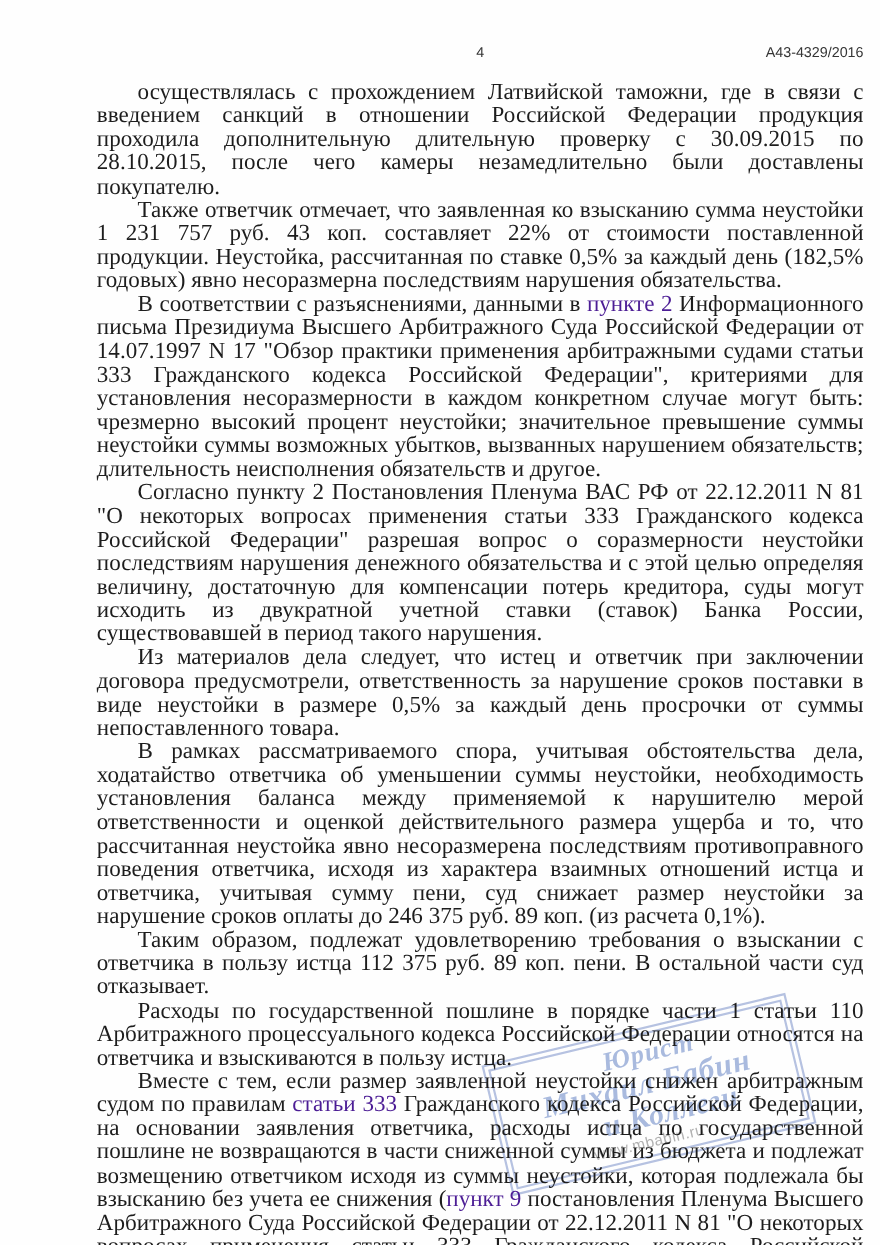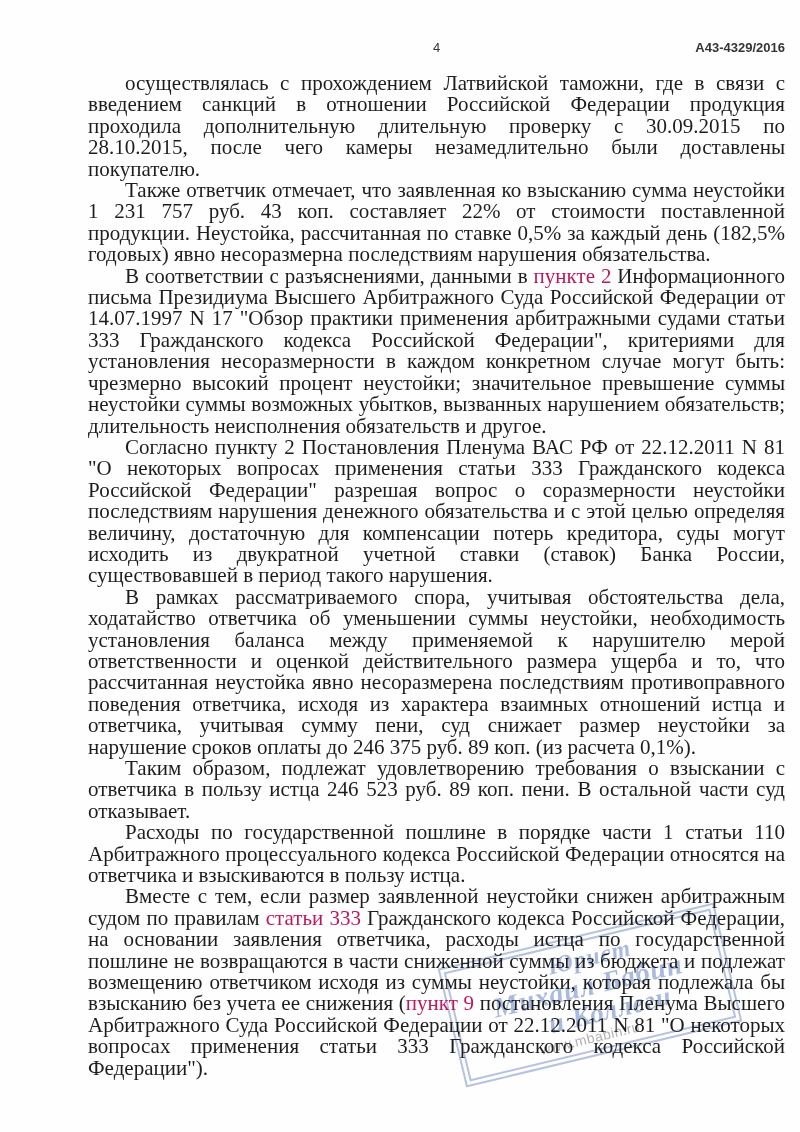--- a/index.html
+++ b/index.html
@@ -18,7 +18,7 @@
     font-size:13px; color:#353535;
   }
   .page-num { position:absolute; left:0; right:0; text-align:center; }
-  .case-num { position:absolute; right:0; top:0;font-weight:bold; }
+  .case-num { position:absolute; right:0; top:0; }
 
   
   .content {

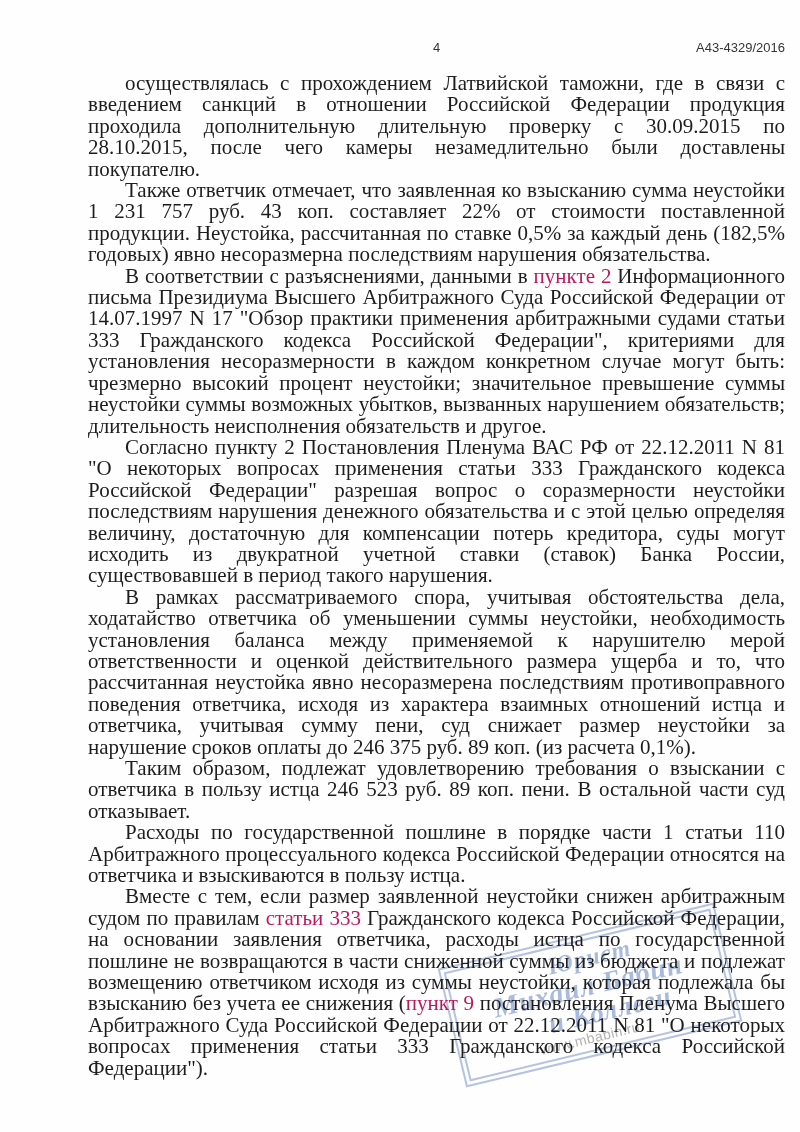--- a/index.html
+++ b/index.html
@@ -27,7 +27,7 @@
     text-align:justify; z-index:2;
   }
   .content p { margin:0; text-indent:37px; }
-  .content .link { color:#be185d; cursor:pointer; }
+  .content .link { color:#4c1d95; cursor:pointer; }
 
   
   .stamp {

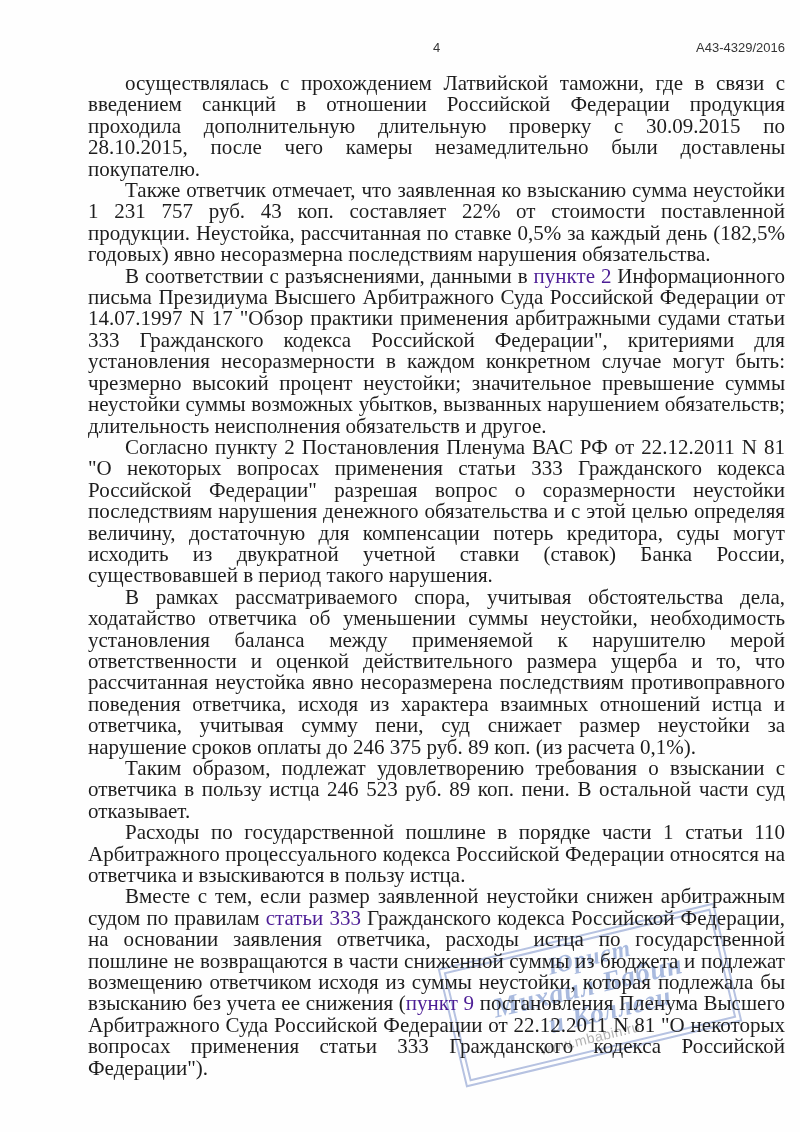--- a/index.html
+++ b/index.html
@@ -85,6 +85,7 @@
       <p><span>Также ответчик отмечает, что заявленная ко взысканию сумма неустойки 1 231 757 руб. 43 коп. составляет 22% от стоимости поставленной продукции. Неустойка, рассчитанная по ставке 0,5% за каждый день (182,5% годовых) явно несоразмерна последствиям нарушения обязательства.</span></p>
       <p><span>В соответствии с разъяснениями, данными в </span><span class="link">пункте 2</span><span> Информационного письма Президиума Высшего Арбитражного Суда Российской Федерации от 14.07.1997 N 17 "Обзор практики применения арбитражными судами статьи 333 Гражданского кодекса Российской Федерации", критериями для установления несоразмерности в каждом конкретном случае могут быть: чрезмерно высокий процент неустойки; значительное превышение суммы неустойки суммы возможных убытков, вызванных нарушением обязательств; длительность неисполнения обязательств и другое.</span></p>
       <p><span>Согласно пункту 2 Постановления Пленума ВАС РФ от 22.12.2011 N 81 "О некоторых вопросах применения статьи 333 Гражданского кодекса Российской Федерации" разрешая вопрос о соразмерности неустойки последствиям нарушения денежного обязательства и с этой целью определяя величину, достаточную для компенсации потерь кредитора, суды могут исходить из двукратной учетной ставки (ставок) Банка России, существовавшей в период такого нарушения.</span></p>
+      <p><span>Из материалов дела следует, что истец и ответчик при заключении договора предусмотрели, ответственность за нарушение сроков поставки в виде неустойки в размере 0,5% за каждый день просрочки от суммы непоставленного товара.</span></p>
       <p><span>В рамках рассматриваемого спора, учитывая обстоятельства дела, ходатайство ответчика об уменьшении суммы неустойки, необходимость установления баланса между применяемой к нарушителю мерой ответственности и оценкой действительного размера ущерба и то, что рассчитанная неустойка явно несоразмерена последствиям противоправного поведения ответчика, исходя из характера взаимных отношений истца и ответчика, учитывая сумму пени, суд снижает размер неустойки за нарушение сроков оплаты до 246 375 руб. 89 коп. (из расчета 0,1%).</span></p>
       <p><span>Таким образом, подлежат удовлетворению требования о взыскании с ответчика в пользу истца 246 523 руб. 89 коп. пени. В остальной части суд отказывает.</span></p>
       <p><span>Расходы по государственной пошлине в порядке части 1 статьи 110 Арбитражного процессуального кодекса Российской Федерации относятся на ответчика и взыскиваются в пользу истца.</span></p>

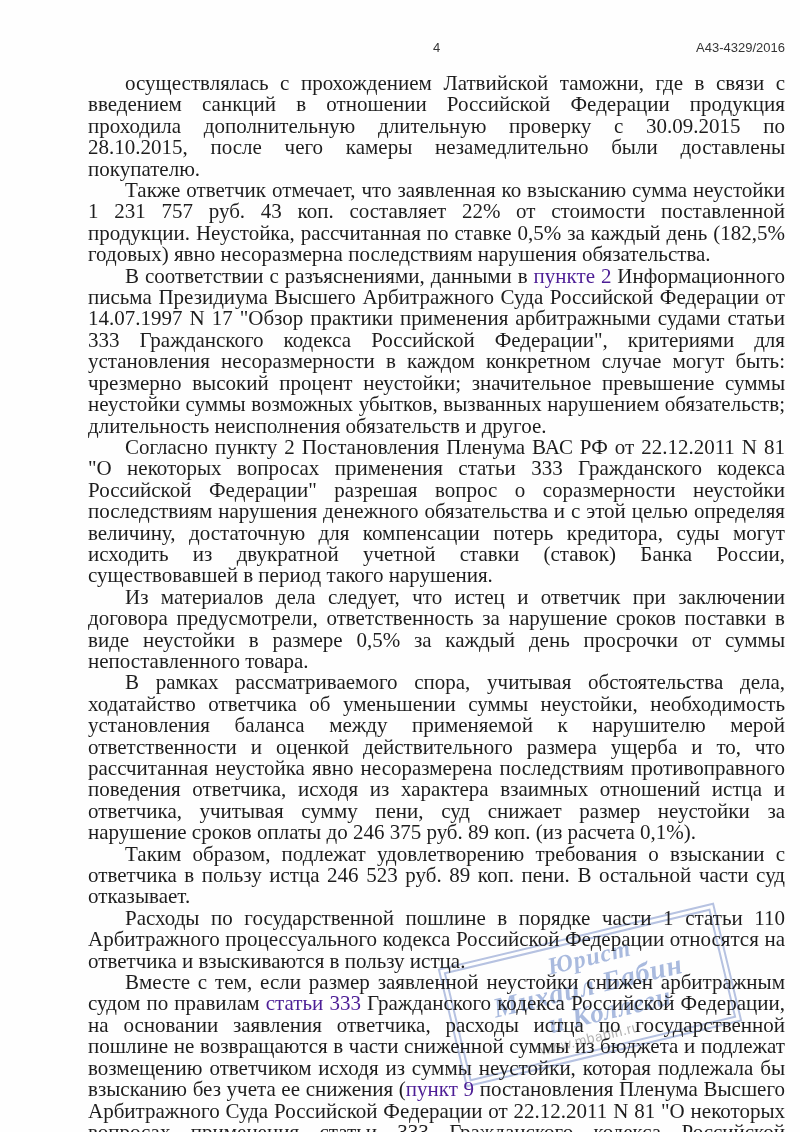--- a/index.html
+++ b/index.html
@@ -87,7 +87,7 @@
       <p><span>Согласно пункту 2 Постановления Пленума ВАС РФ от 22.12.2011 N 81 "О некоторых вопросах применения статьи 333 Гражданского кодекса Российской Федерации" разрешая вопрос о соразмерности неустойки последствиям нарушения денежного обязательства и с этой целью определяя величину, достаточную для компенсации потерь кредитора, суды могут исходить из двукратной учетной ставки (ставок) Банка России, существовавшей в период такого нарушения.</span></p>
       <p><span>Из материалов дела следует, что истец и ответчик при заключении договора предусмотрели, ответственность за нарушение сроков поставки в виде неустойки в размере 0,5% за каждый день просрочки от суммы непоставленного товара.</span></p>
       <p><span>В рамках рассматриваемого спора, учитывая обстоятельства дела, ходатайство ответчика об уменьшении суммы неустойки, необходимость установления баланса между применяемой к нарушителю мерой ответственности и оценкой действительного размера ущерба и то, что рассчитанная неустойка явно несоразмерена последствиям противоправного поведения ответчика, исходя из характера взаимных отношений истца и ответчика, учитывая сумму пени, суд снижает размер неустойки за нарушение сроков оплаты до 246 375 руб. 89 коп. (из расчета 0,1%).</span></p>
-      <p><span>Таким образом, подлежат удовлетворению требования о взыскании с ответчика в пользу истца 246 523 руб. 89 коп. пени. В остальной части суд отказывает.</span></p>
+      <p><span>Таким образом, подлежат удовлетворению требования о взыскании с ответчика в пользу истца 112 375 руб. 89 коп. пени. В остальной части суд отказывает.</span></p>
       <p><span>Расходы по государственной пошлине в порядке части 1 статьи 110 Арбитражного процессуального кодекса Российской Федерации относятся на ответчика и взыскиваются в пользу истца.</span></p>
       <p><span>Вместе с тем, если размер заявленной неустойки снижен арбитражным судом по правилам </span><span class="link">статьи 333</span><span> Гражданского кодекса Российской Федерации, на основании заявления ответчика, расходы истца по государственной пошлине не возвращаются в части сниженной суммы из бюджета и подлежат возмещению ответчиком исходя из суммы неустойки, которая подлежала бы взысканию без учета ее снижения (</span><span class="link">пункт 9</span><span> постановления Пленума Высшего Арбитражного Суда Российской Федерации от 22.12.2011 N 81 "О некоторых вопросах применения статьи 333 Гражданского кодекса Российской Федерации").</span></p>
     </div>

